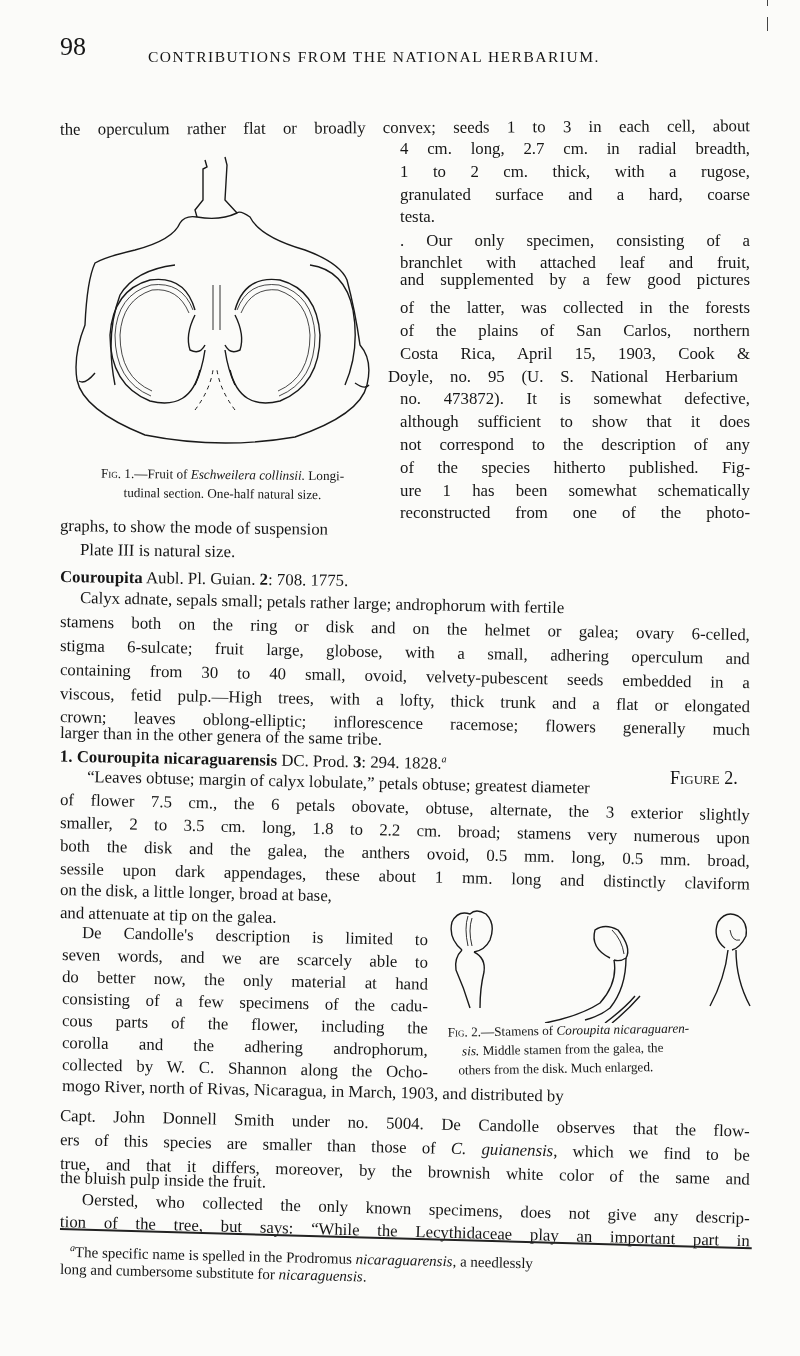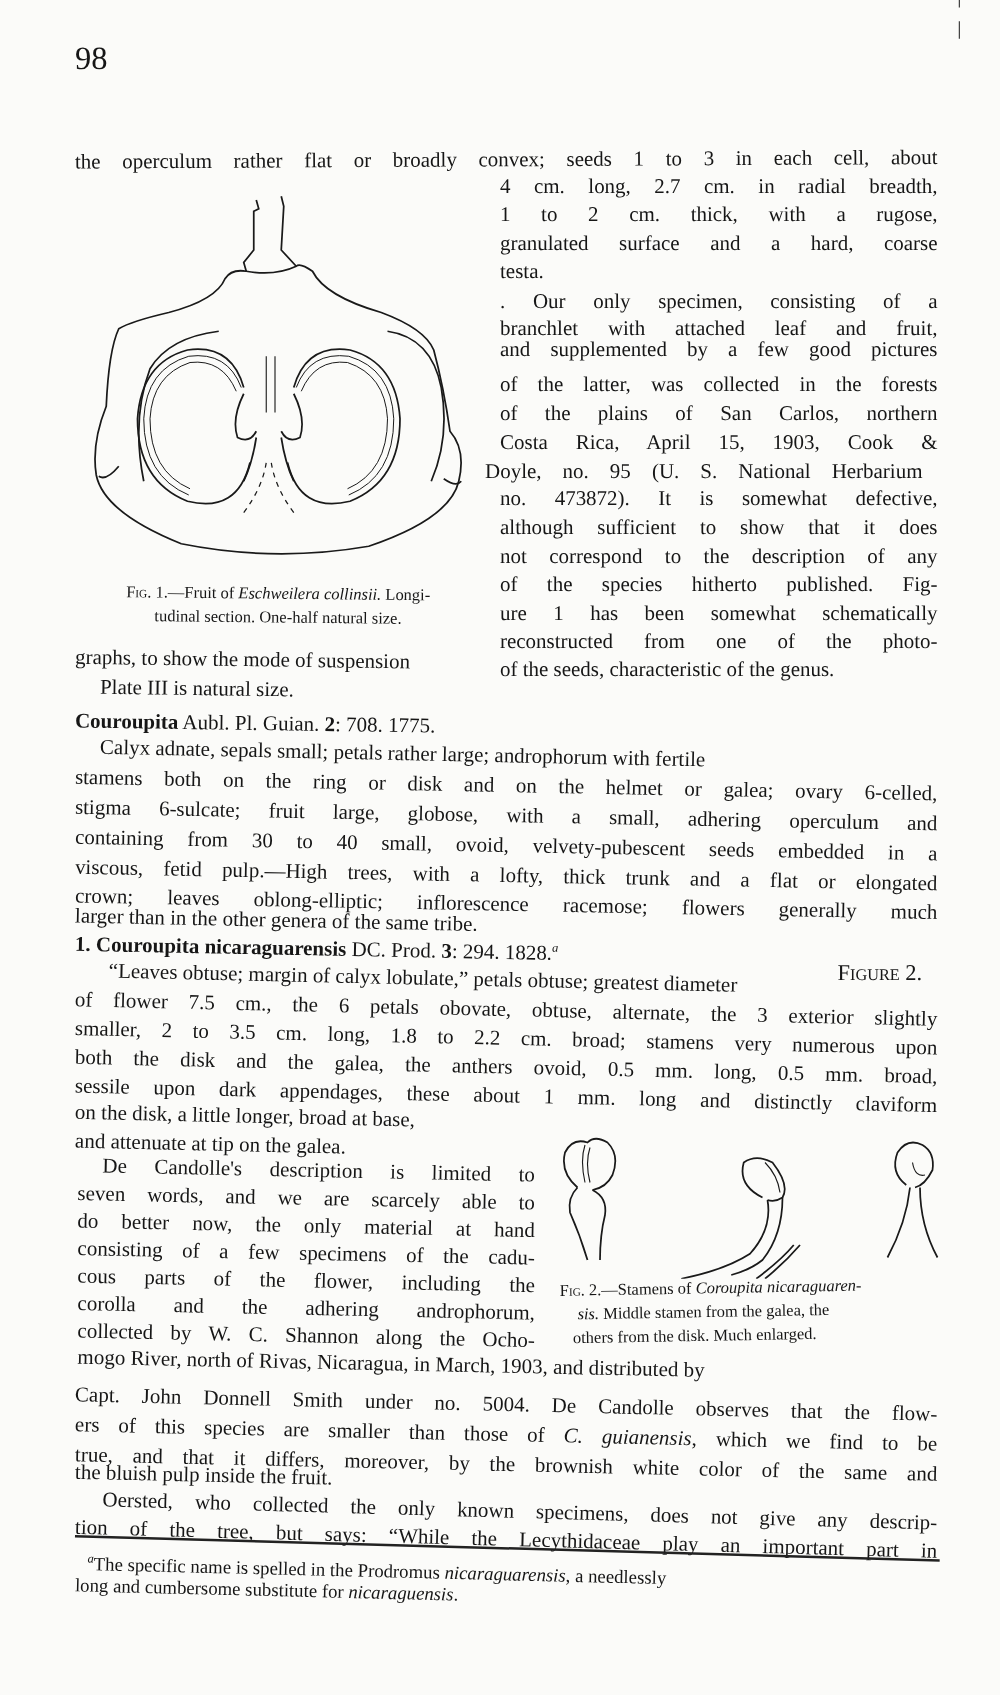--- a/index.html
+++ b/index.html
@@ -34,6 +34,7 @@
 
   <div class="header-row">
     <span class="page-number">98</span>
+    <span class="running-head">CONTRIBUTIONS FROM THE NATIONAL HERBARIUM.</span>
   </div>
 
   <div class="line just" style="left:60px;top:118px;width:690px;transform:rotate(-0.3deg)">the operculum rather flat or broadly convex; seeds 1 to 3 in each cell, about</div>

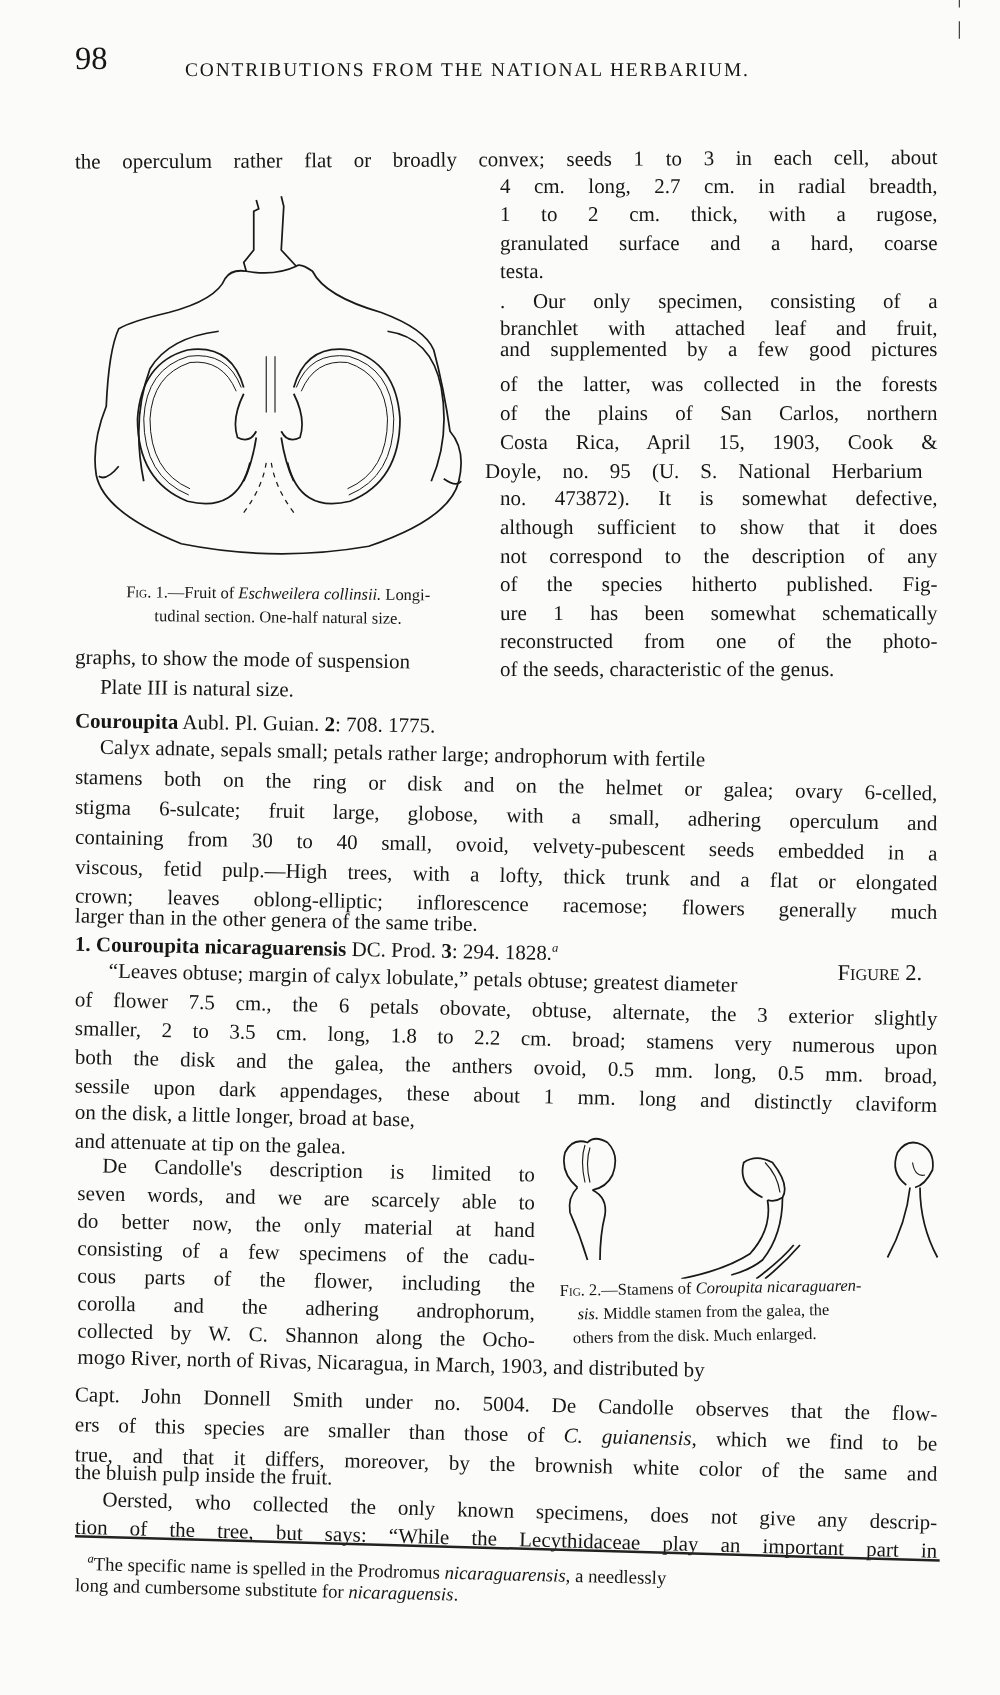--- a/index.html
+++ b/index.html
@@ -84,7 +84,6 @@
   </div>
 
   <div class="line" style="left:60px;top:516px;transform:rotate(0.8deg);transform-origin:left">graphs, to show the mode of suspension</div>
-  <div class="line" style="left:400px;top:526px">of the seeds, characteristic of the genus.</div>
   <div class="line" style="left:80px;top:540px;transform:rotate(0.8deg);transform-origin:left">Plate III is natural size.</div>
 
   <div class="line" style="left:60px;top:567px;transform:rotate(0.8deg);transform-origin:left">

